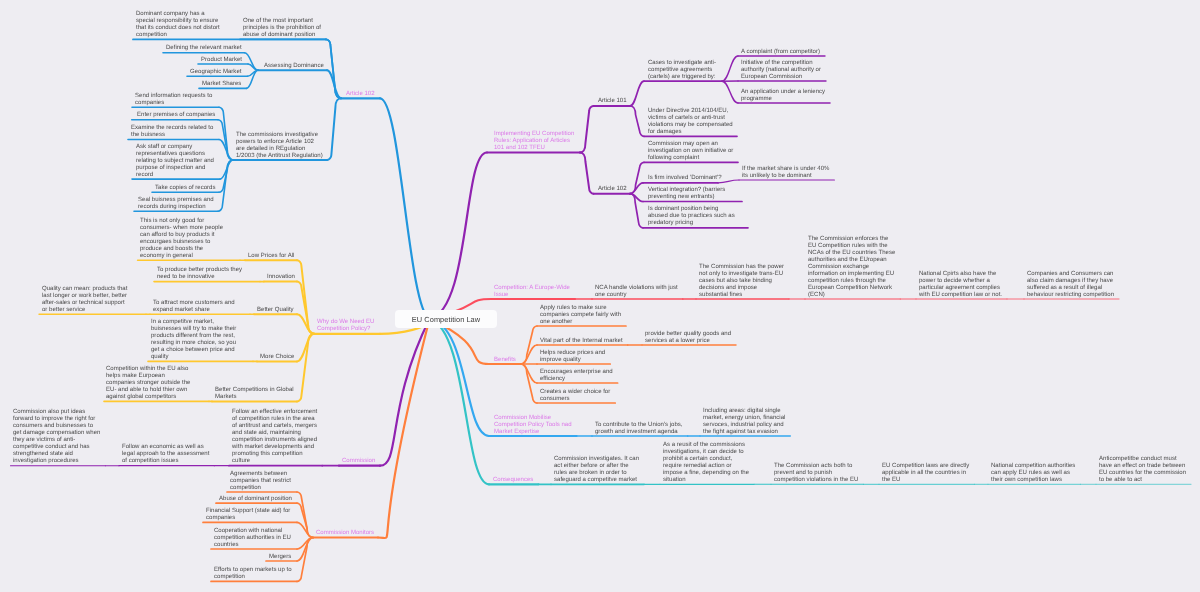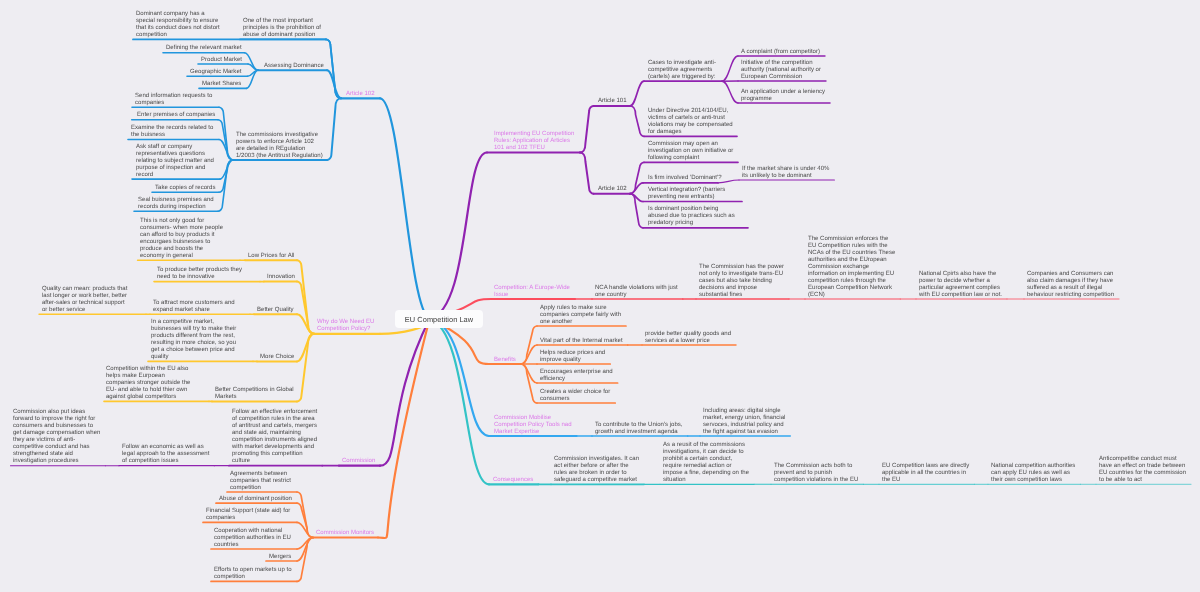--- a/index.html
+++ b/index.html
@@ -167,7 +167,7 @@
       <path d="M429.5 319 C385.787 406.72659999999996 400.79 465.7 380 465.7" stroke="#9022b0" stroke-width="2.2" fill="none" stroke-linecap="round" stroke-linejoin="round"></path>
       <path d="M429.5 319 C367.521 560.6610000000001 399.63 537.5 378 537.5" stroke="#ff7f3c" stroke-width="2.2" fill="none" stroke-linecap="round" stroke-linejoin="round"></path>
     </svg>
-  <div id="center" style="left: 395px; top: 310px; width: 88px; height: 18px; z-index: 5;">
+  <div id="center" style="left: 395px; top: 310px; width: 102px; height: 18px; z-index: 5;">
       <span>EU Competition Law</span>
     </div>
   <div id="nodes">

